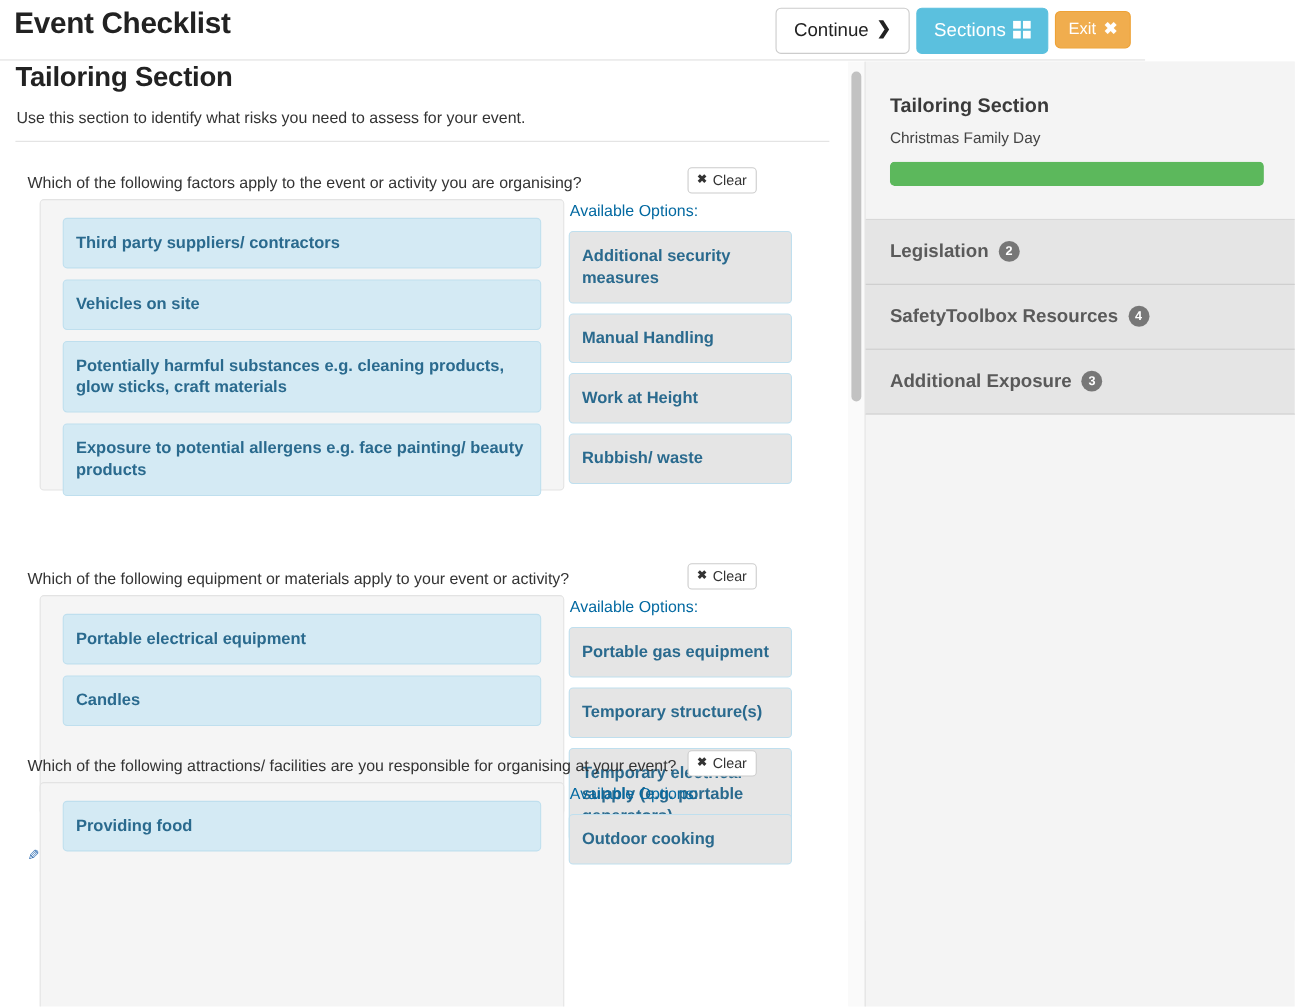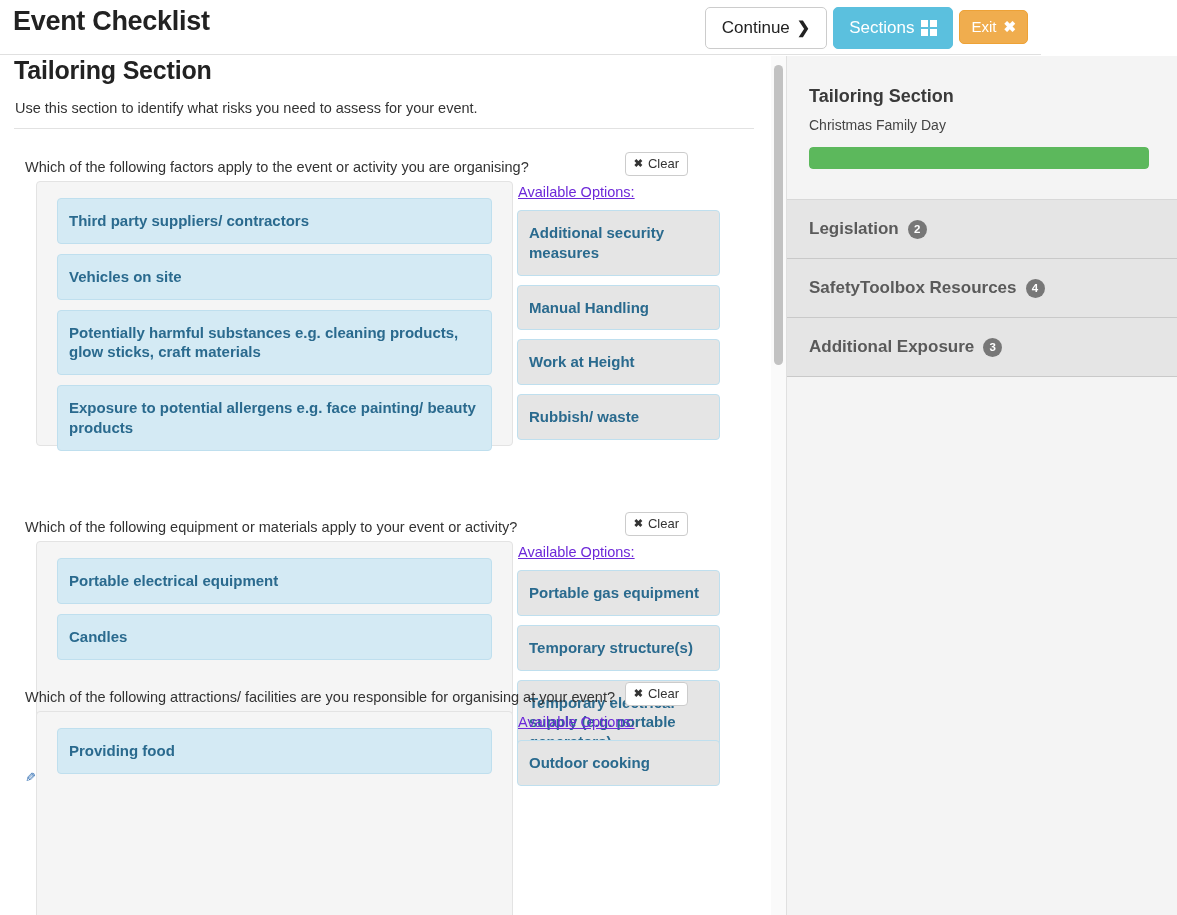--- a/index.html
+++ b/index.html
@@ -29,7 +29,7 @@
     display: flex; align-items: flex-start; gap: 6px;
   }
   .hbtn {
-    display: inline-flex; align-items: flex-end; gap: 7px;
+    display: inline-flex; align-items: flex-start; gap: 7px;
     border-radius: 5px; cursor: pointer;
     font-size: 17px; line-height: 1;
     white-space: nowrap; user-select: none;

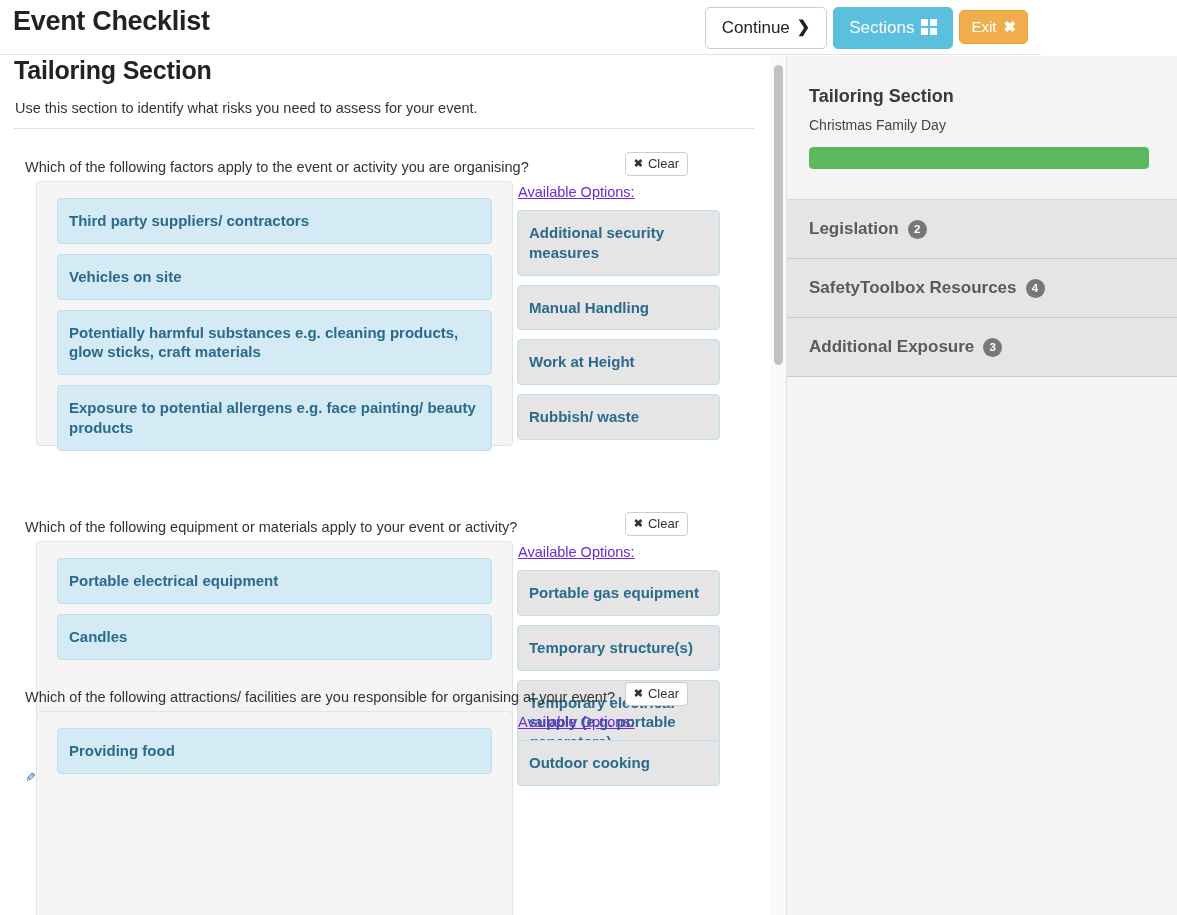--- a/index.html
+++ b/index.html
@@ -111,9 +111,8 @@
 
   .options-col { position: absolute; left: 517px; top: 0; width: 203px; }
   .options-label {
-    font-size: 14.5px; color: #6d28d9;
+    font-size: 14.5px; color: #0369a1;
     margin: 0 0 10px 1px;
-    text-decoration: underline;
   }
   .option-item {
     background: #e5e5e5; border: 1px solid #bfdfee;

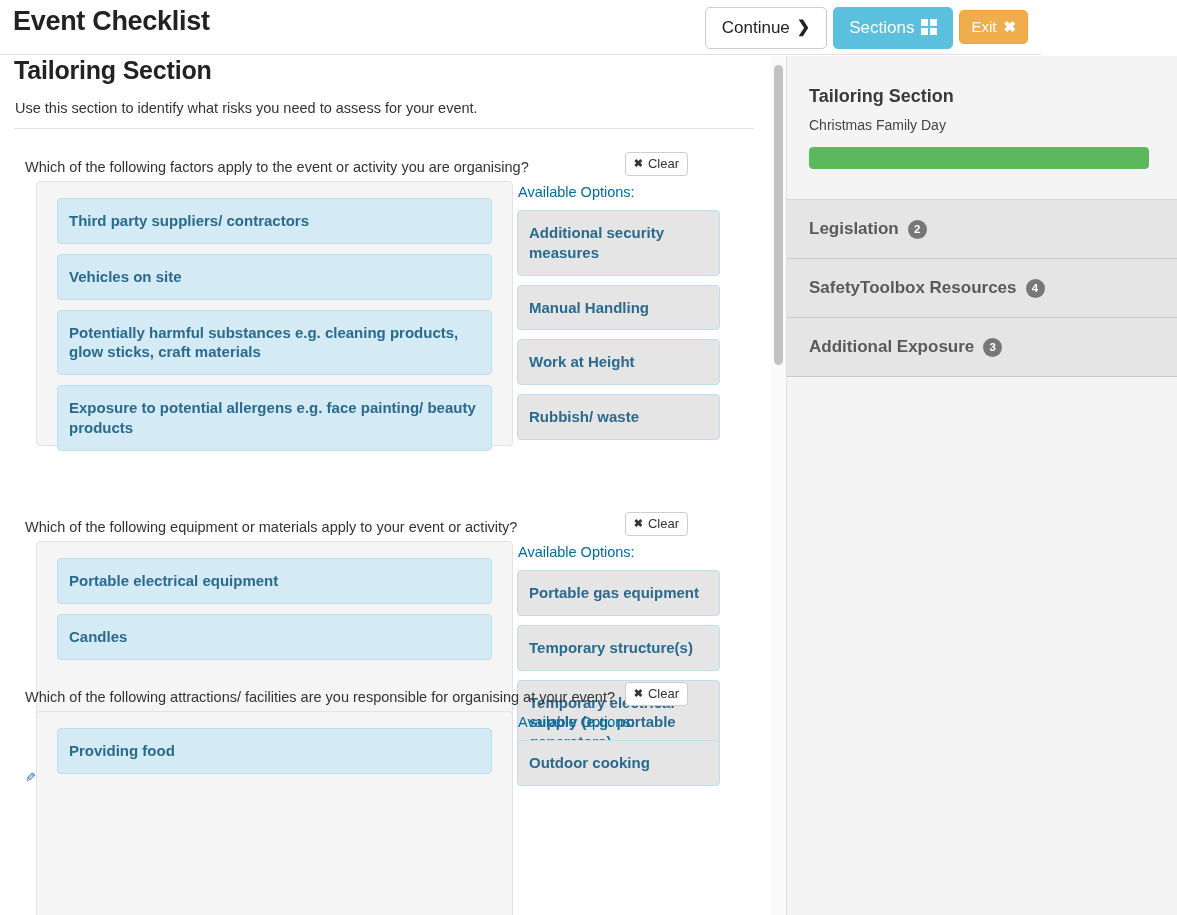--- a/index.html
+++ b/index.html
@@ -174,7 +174,7 @@
     background: #e5e5e5;
     border-bottom: 1px solid #c9c9c9;
     padding: 19px 16px 19px 22px;
-    display: flex; align-items: center; gap: 9px;
+    display: flex; align-items: flex-start; gap: 9px;
     cursor: pointer;
   }
   .accordion-label {

